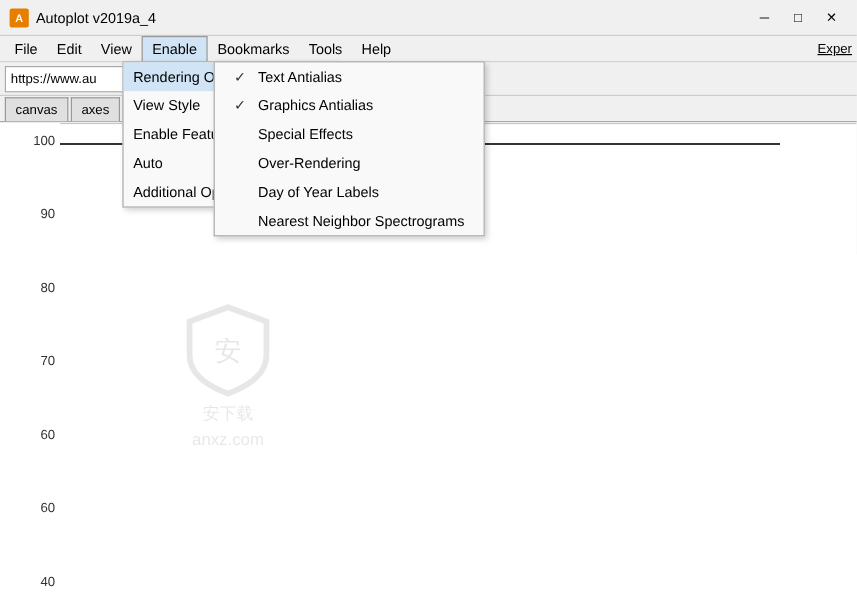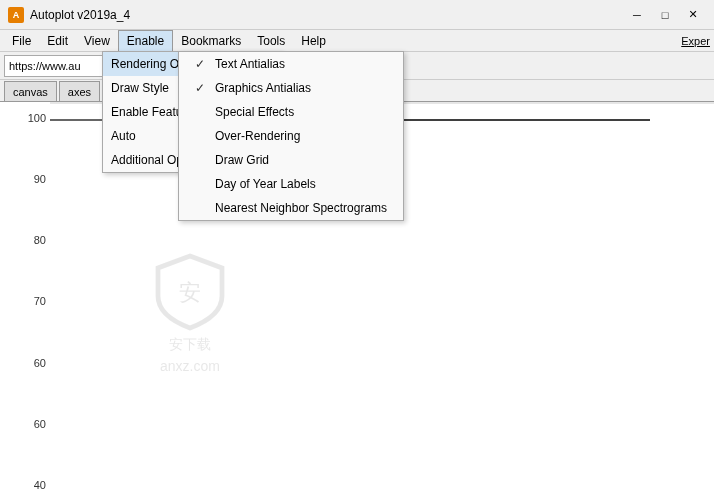--- a/index.html
+++ b/index.html
@@ -351,7 +351,7 @@
       <span class="submenu-arrow">▶</span>
     </div>
     <div class="dropdown-l1-item">
-      <span>Draw Style</span>
+      <span>View Style</span>
       <span class="submenu-arrow">▶</span>
     </div>
     <div class="dropdown-l1-item">

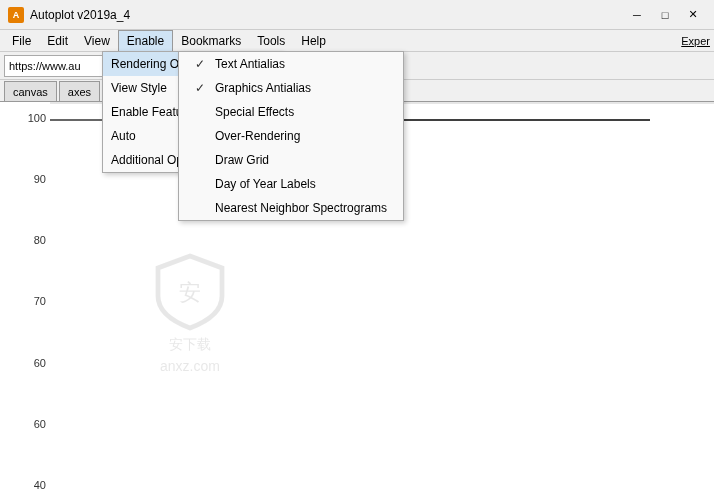--- a/index.html
+++ b/index.html
@@ -386,10 +386,6 @@
     </div>
     <div class="dropdown-l2-item">
       <span class="checkmark">&nbsp;</span>
-      <span>Draw Grid</span>
-    </div>
-    <div class="dropdown-l2-item">
-      <span class="checkmark">&nbsp;</span>
       <span>Day of Year Labels</span>
     </div>
     <div class="dropdown-l2-item">

